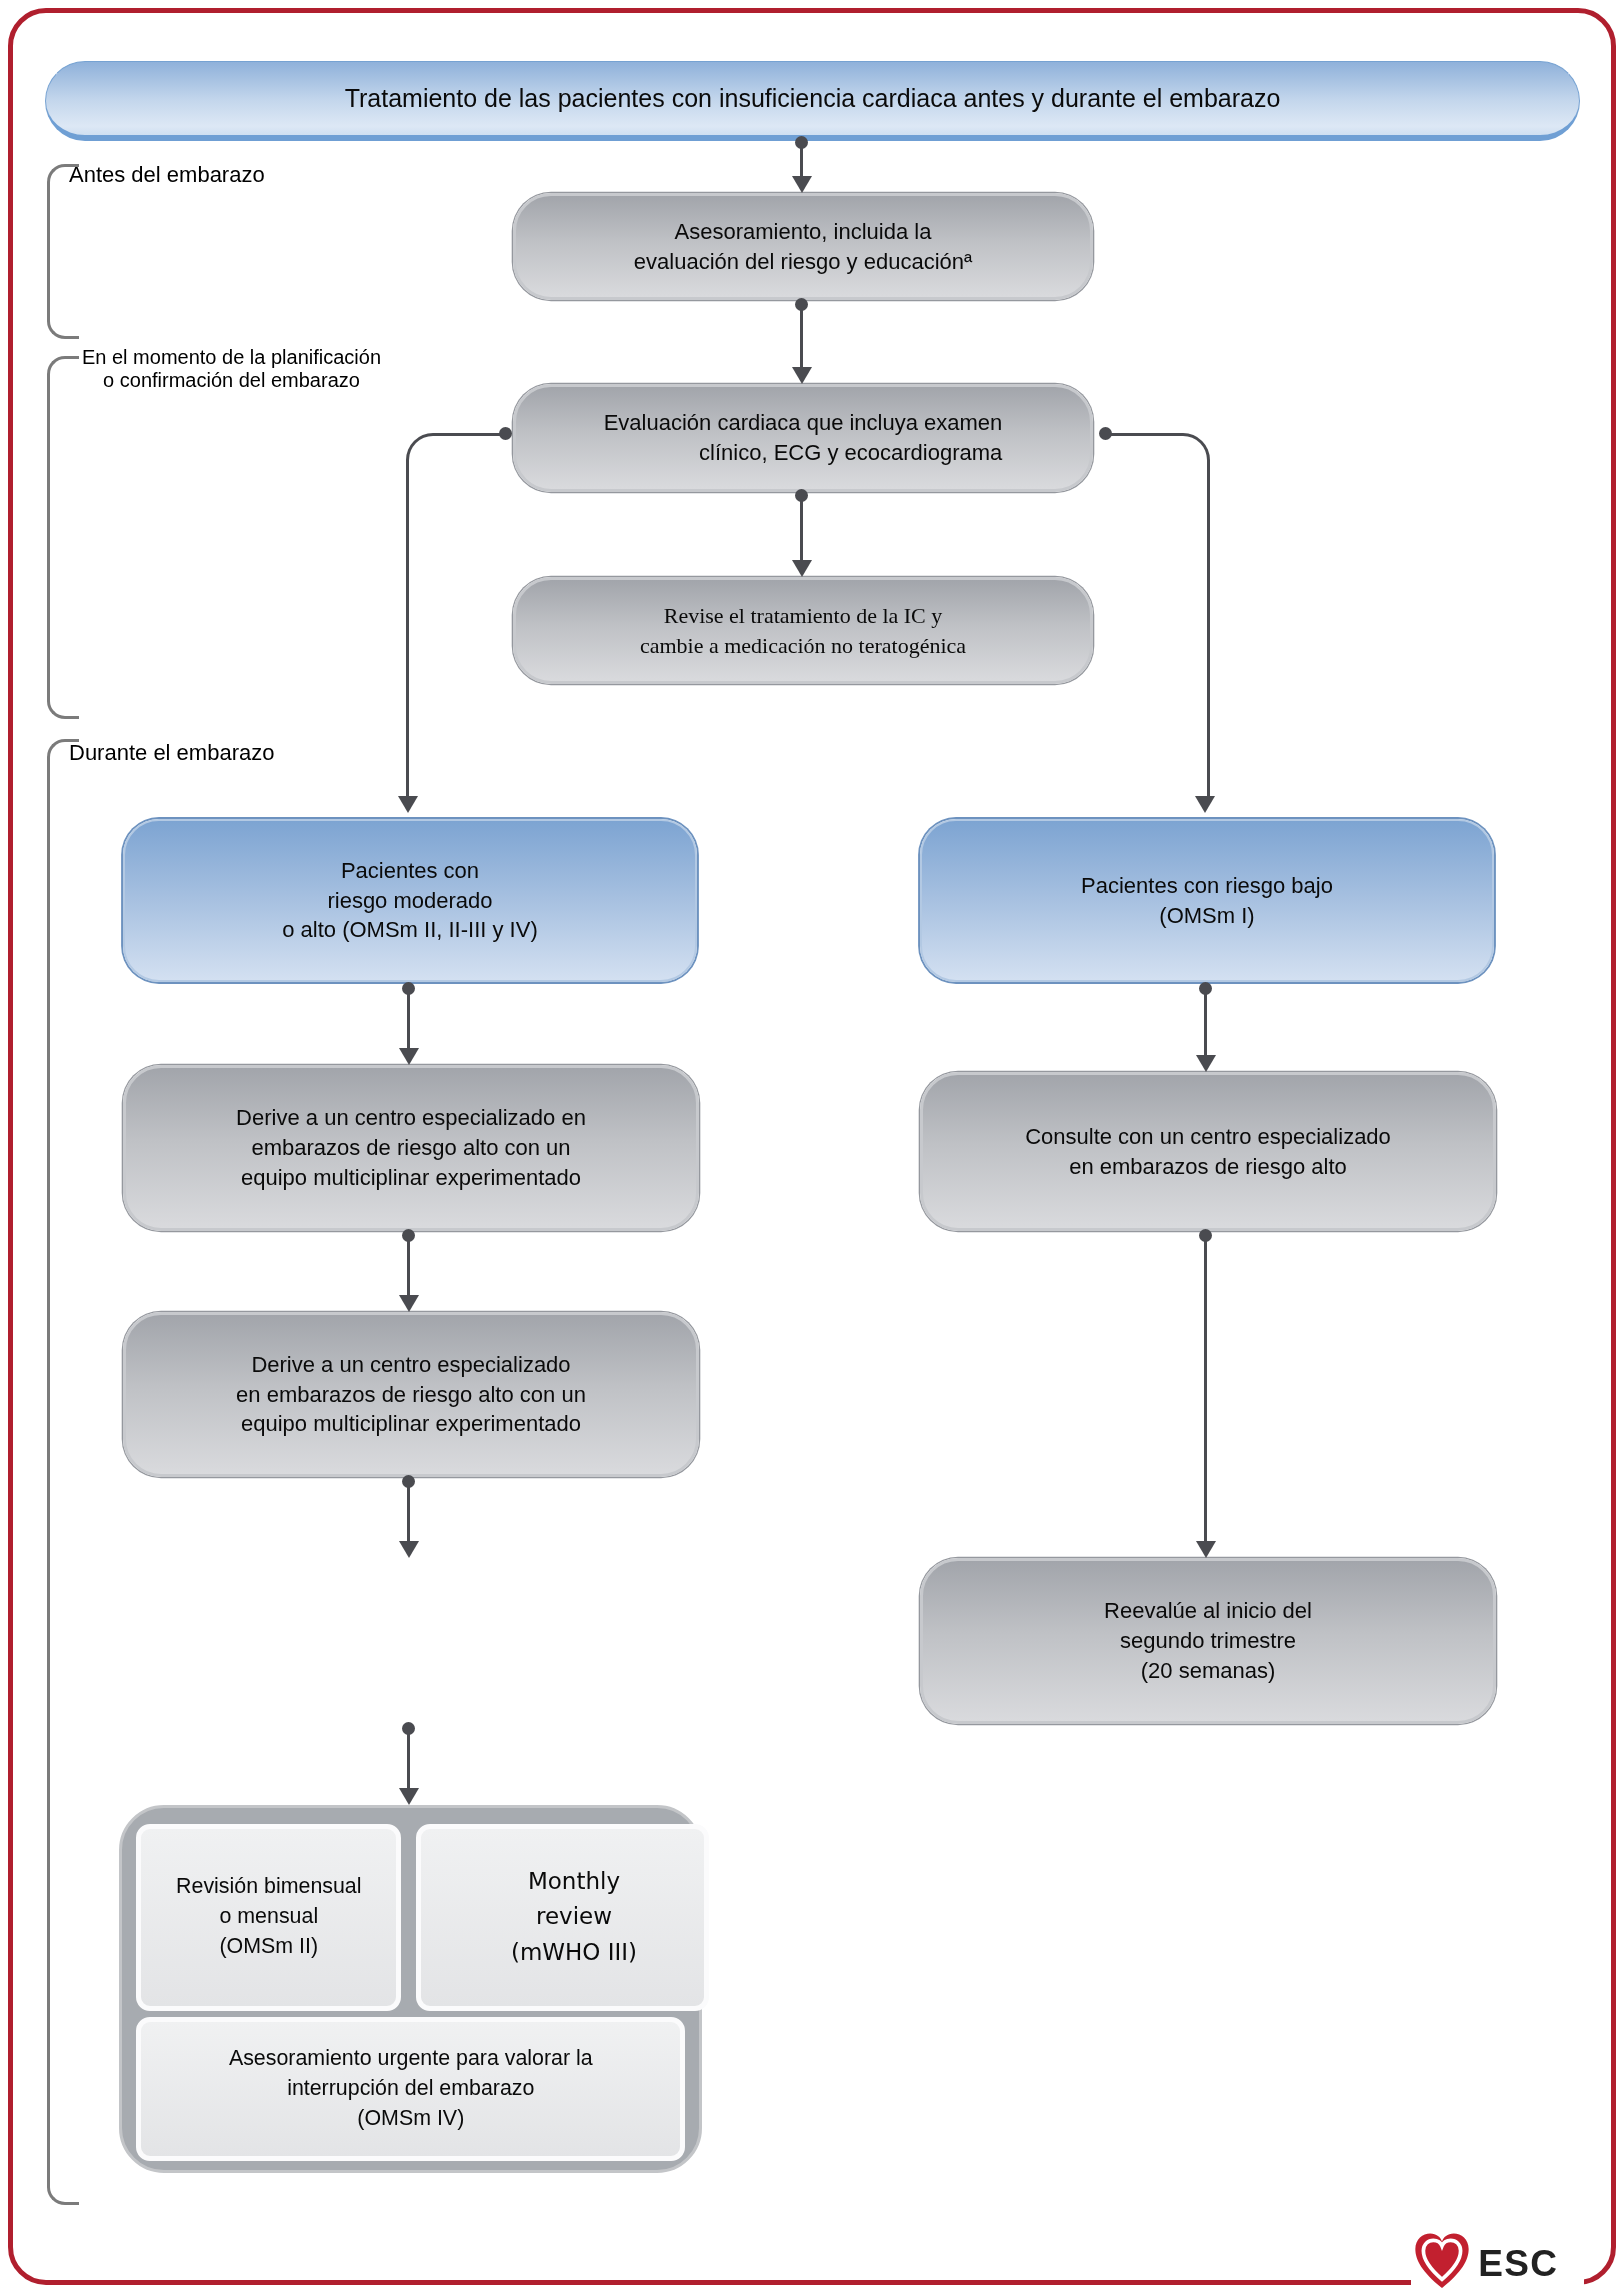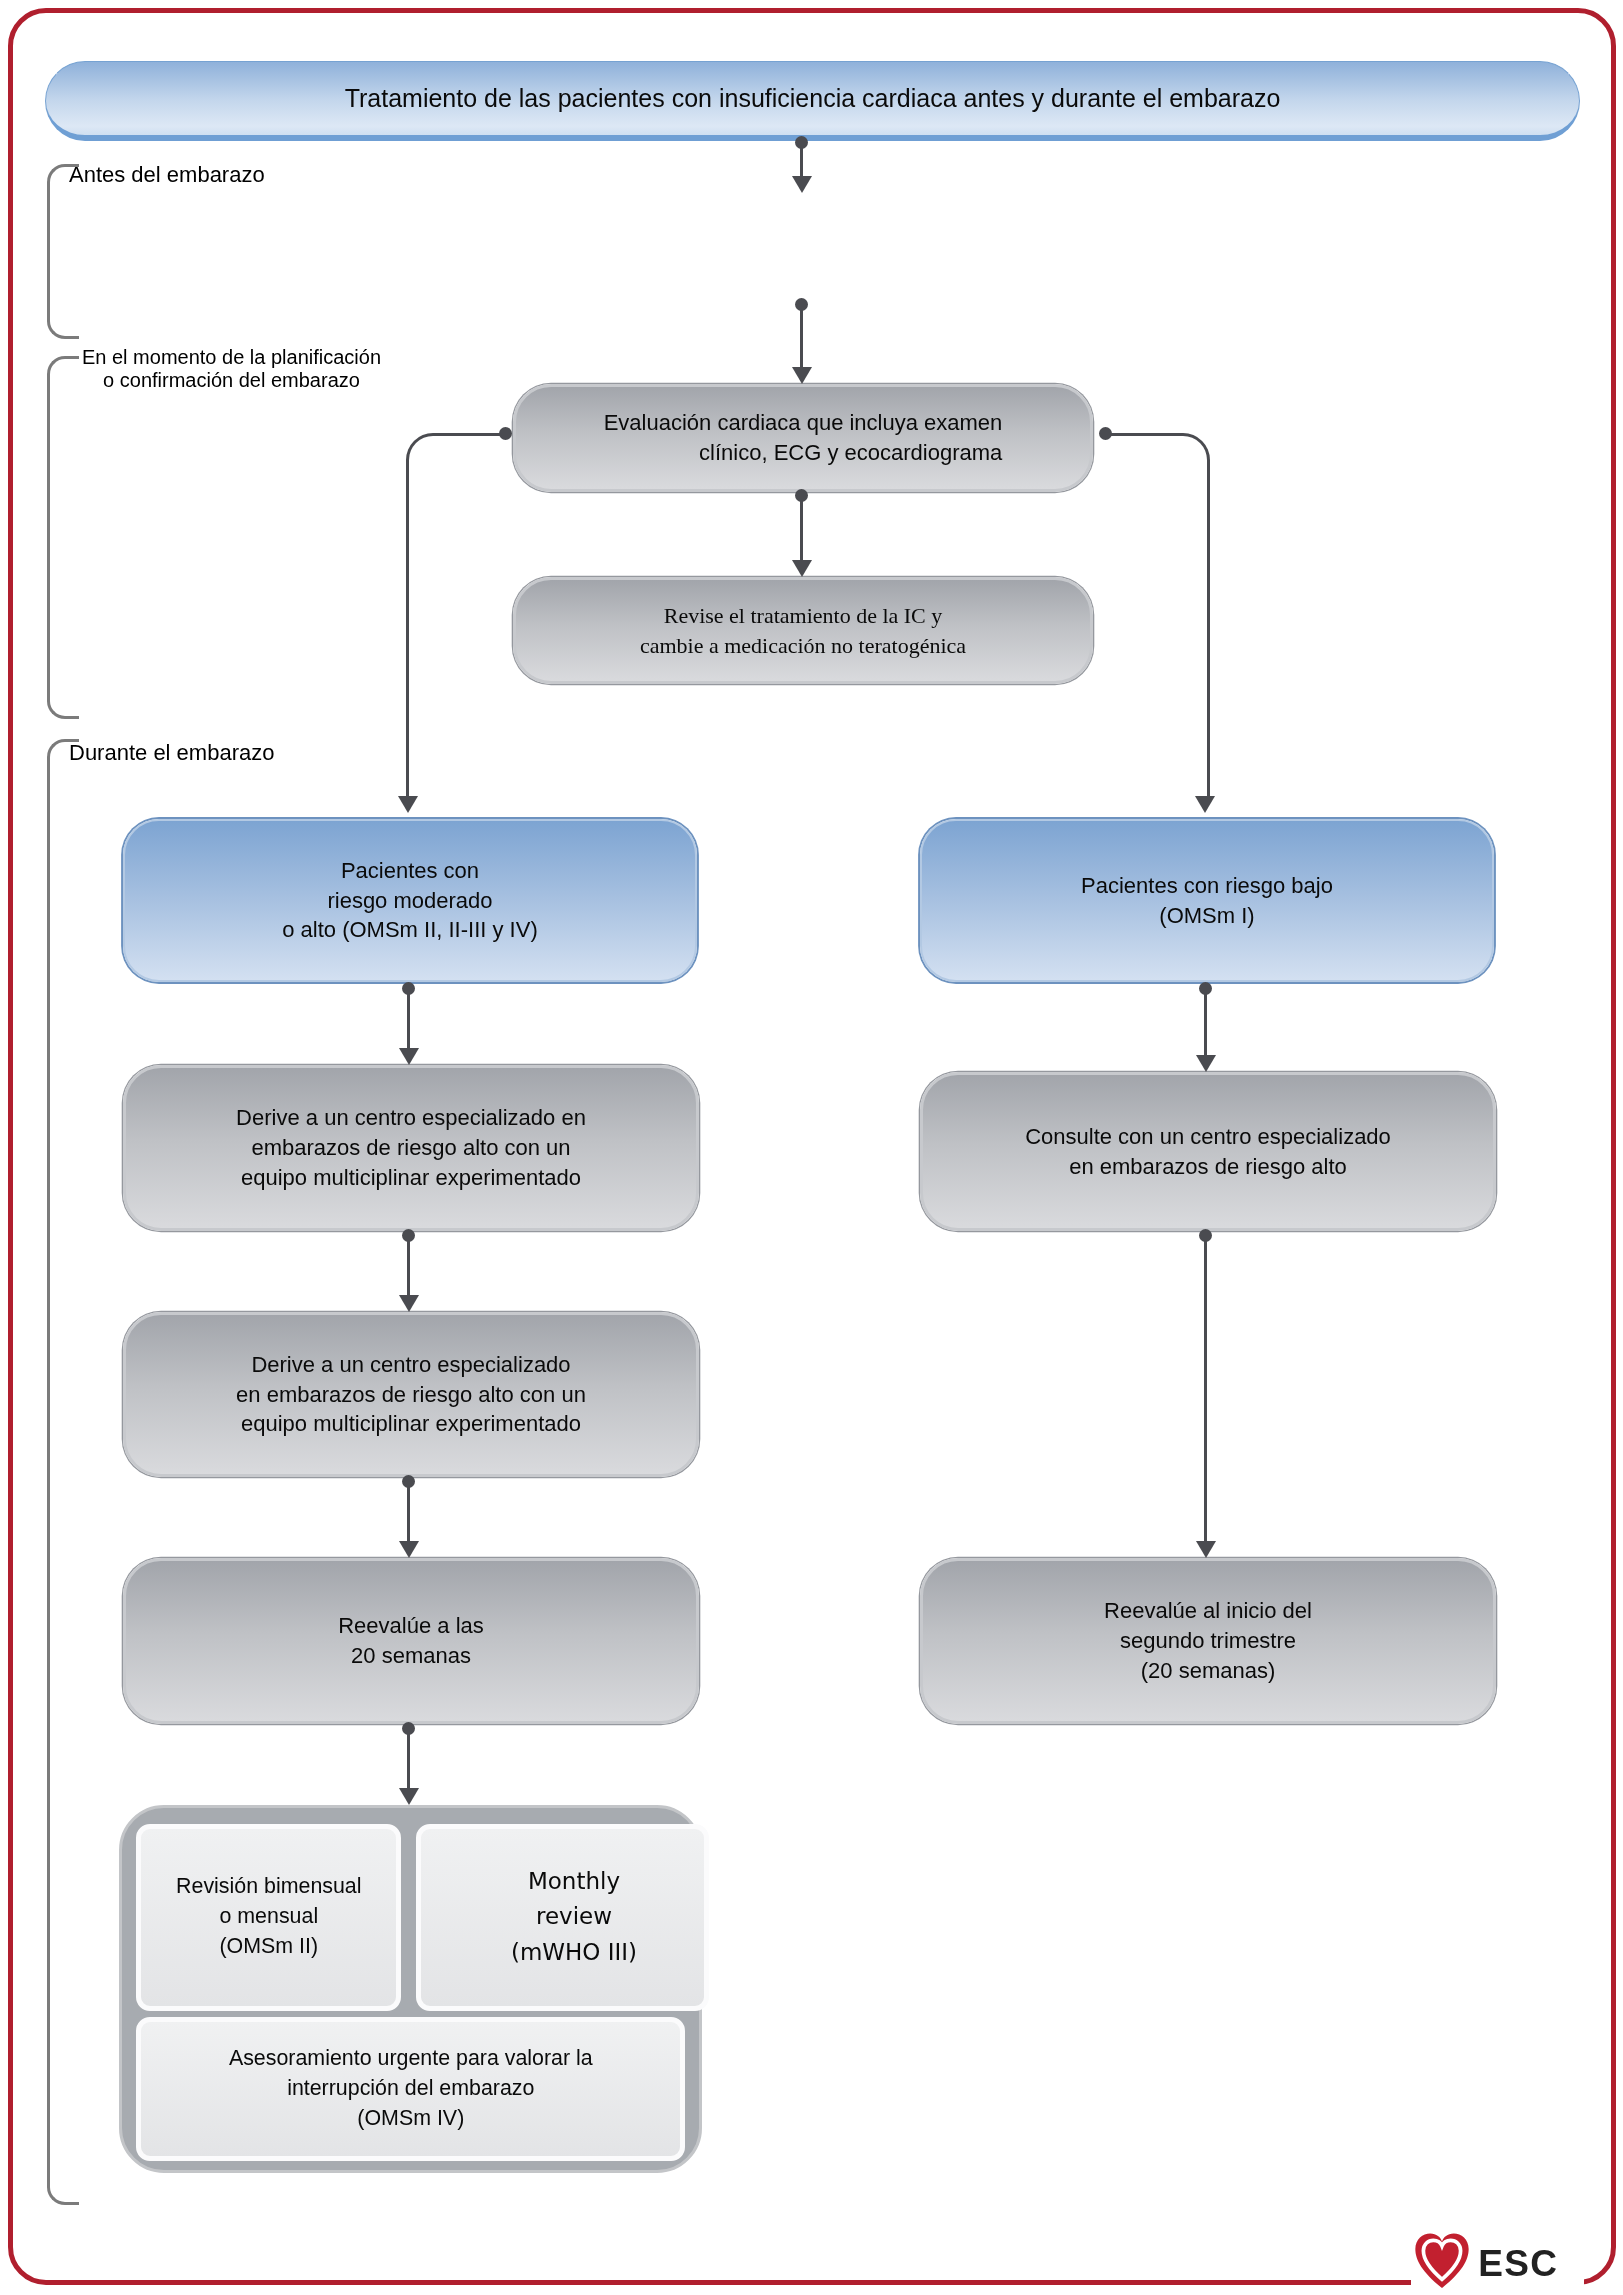--- a/index.html
+++ b/index.html
@@ -88,6 +88,8 @@
 o confirmación del embarazo</div>
   <div class="phase" style="left:69px;top:740px;">Durante el embarazo</div>
 
+  <div class="bx gray" style="left:513px;top:193px;width:574px;height:101px;">Asesoramiento, incluida la
+evaluación del riesgo y educaciónª</div>
   <div class="bx gray" style="left:513px;top:384px;width:574px;height:102px;text-align:right;">Evaluación cardiaca que incluya examen
 clínico, ECG y ecocardiograma</div>
   <div class="bx gray" style="left:513px;top:577px;width:574px;height:101px;font-family:Liberation Serif, serif;">Revise el tratamiento de la IC y

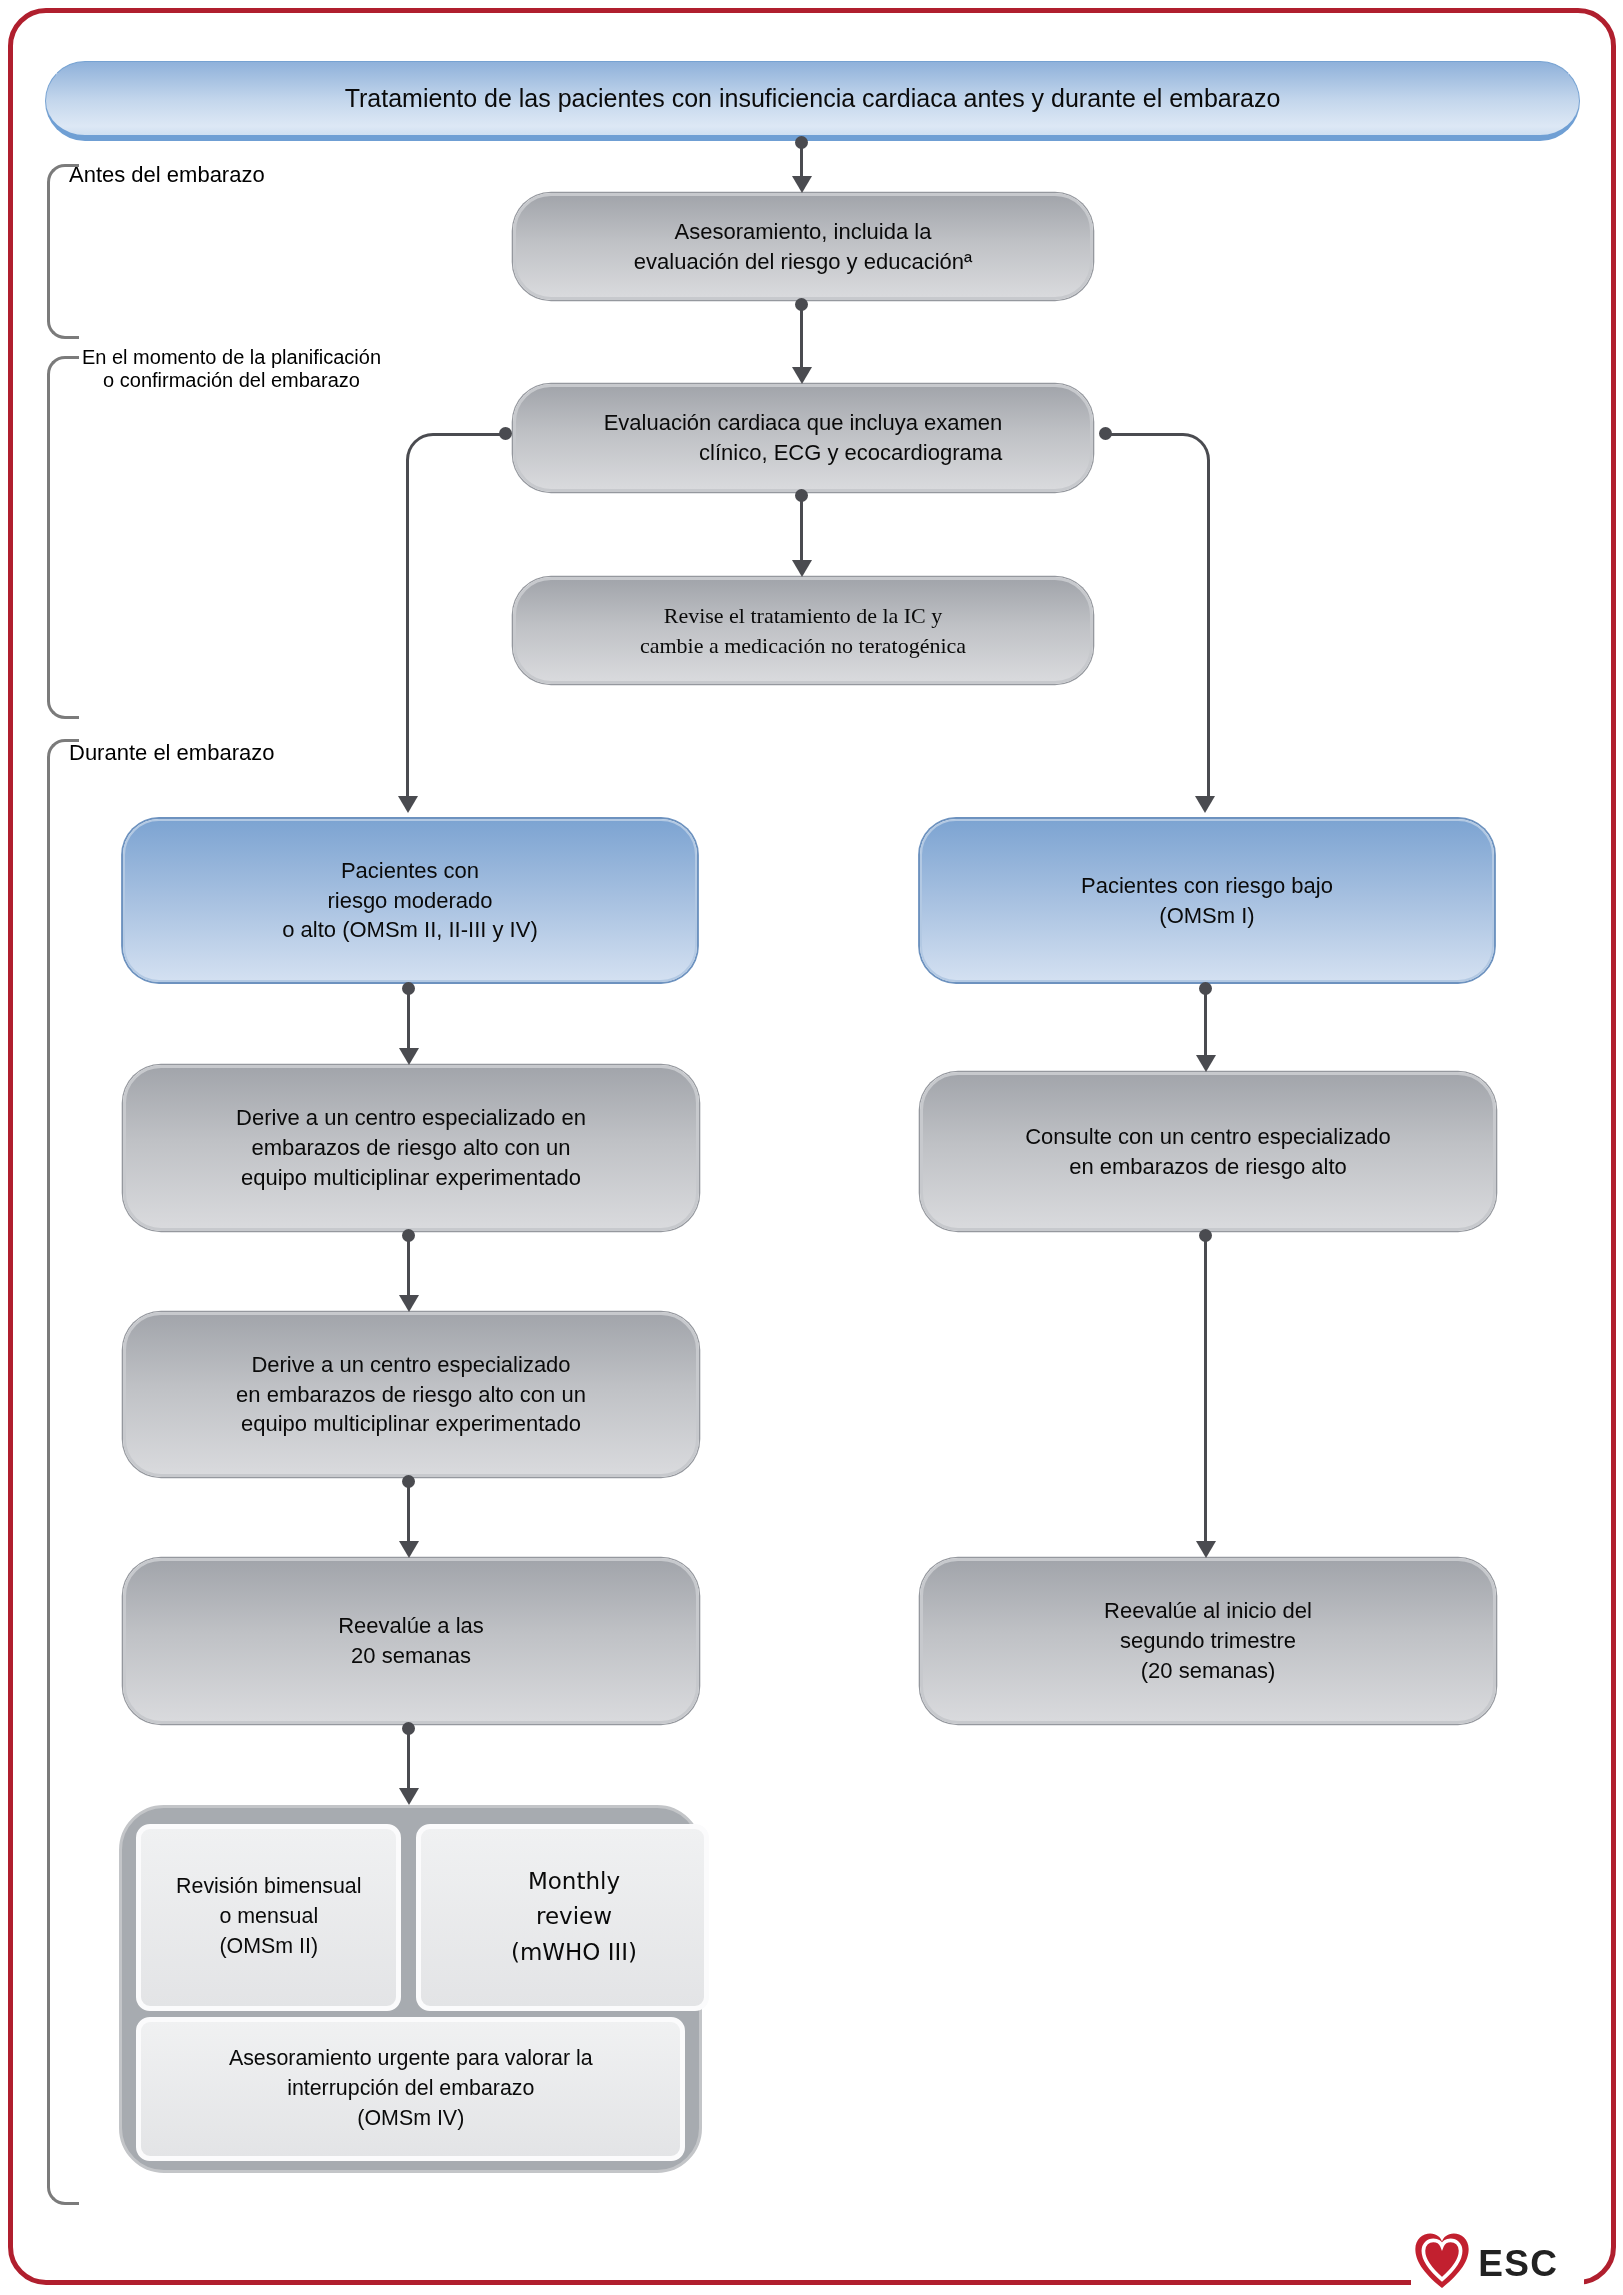--- a/index.html
+++ b/index.html
@@ -111,8 +111,6 @@
 en embarazos de riesgo alto con un
 equipo multiciplinar experimentado</div>
 
-  <div class="bx gray" style="left:123px;top:1558px;width:570px;height:160px;">Reevalúe a las
-20 semanas</div>
   <div class="bx gray" style="left:920px;top:1558px;width:570px;height:160px;">Reevalúe al inicio del
 segundo trimestre
 (20 semanas)</div>

